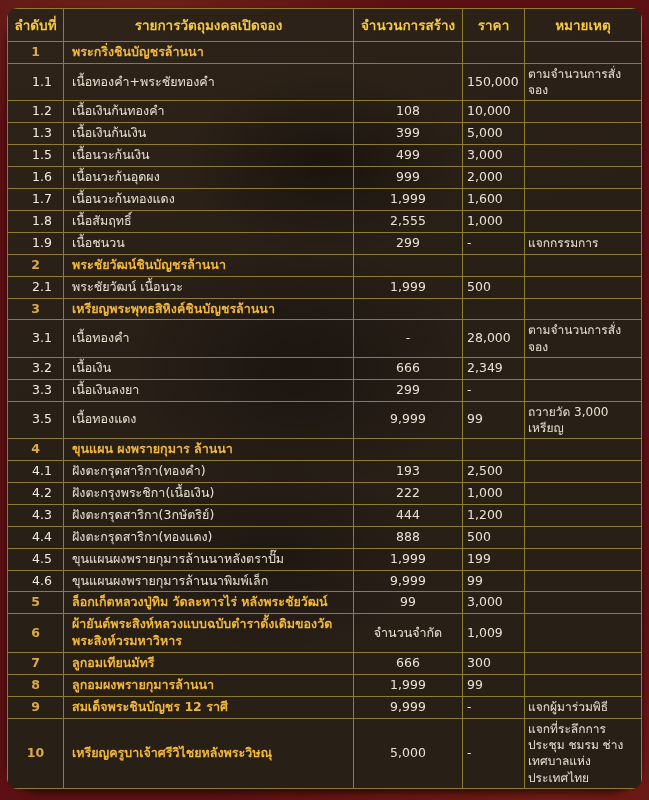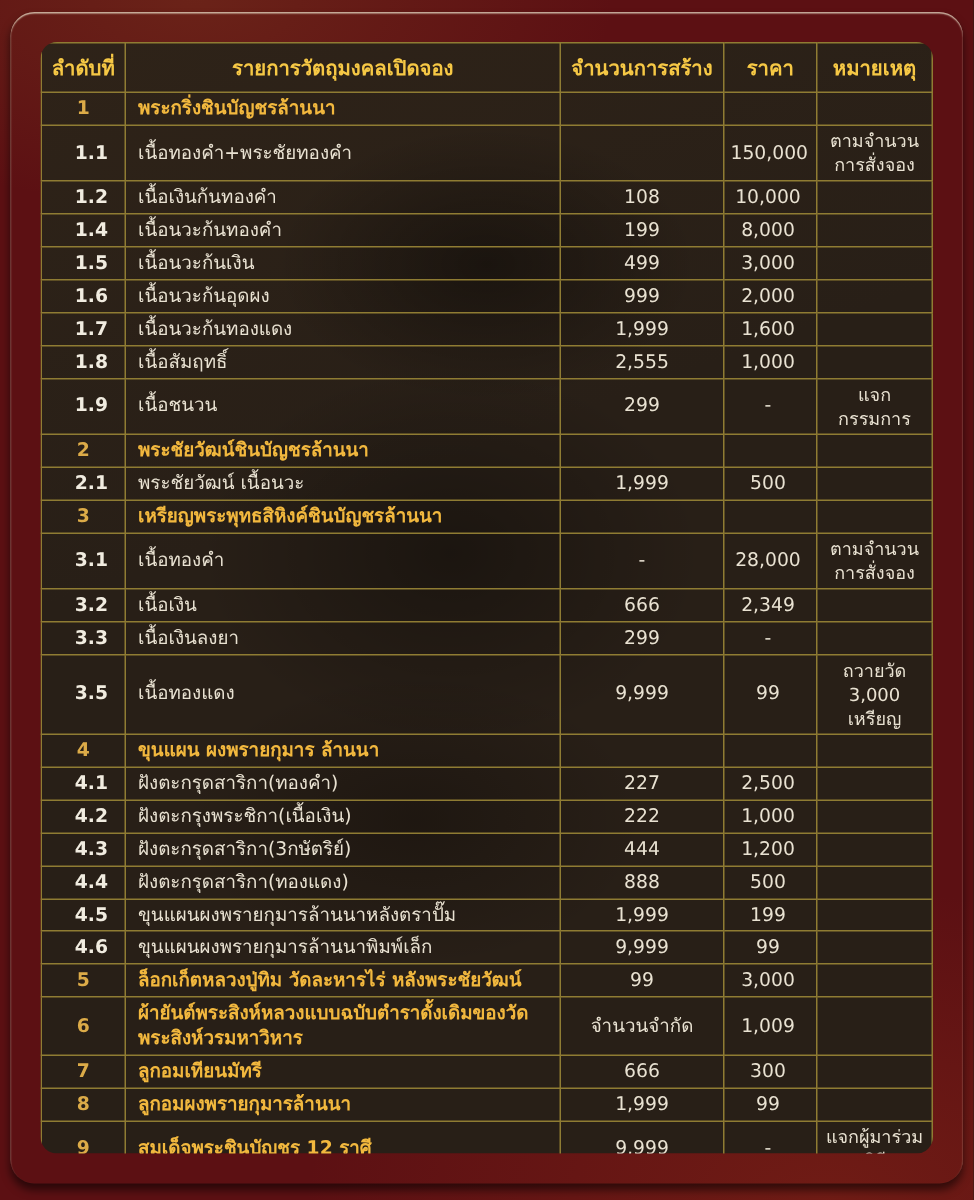--- a/index.html
+++ b/index.html
@@ -19,8 +19,8 @@
     position: absolute;
     left: 7px; top: 8px; right: 7px; bottom: 11px;
     background: linear-gradient(180deg, #ffeظ 0%, #f7d952 0%, #eec23c 45%, #d8a826 100%);
-    border-radius: 16px;
-    padding: 20px;
+    border-radius: 32px;
+    padding: 0;
     box-sizing: border-box;
     box-shadow: 0 4px 6px rgba(0,0,0,.55), inset 0 1px 1px rgba(255,255,230,.7);
   }

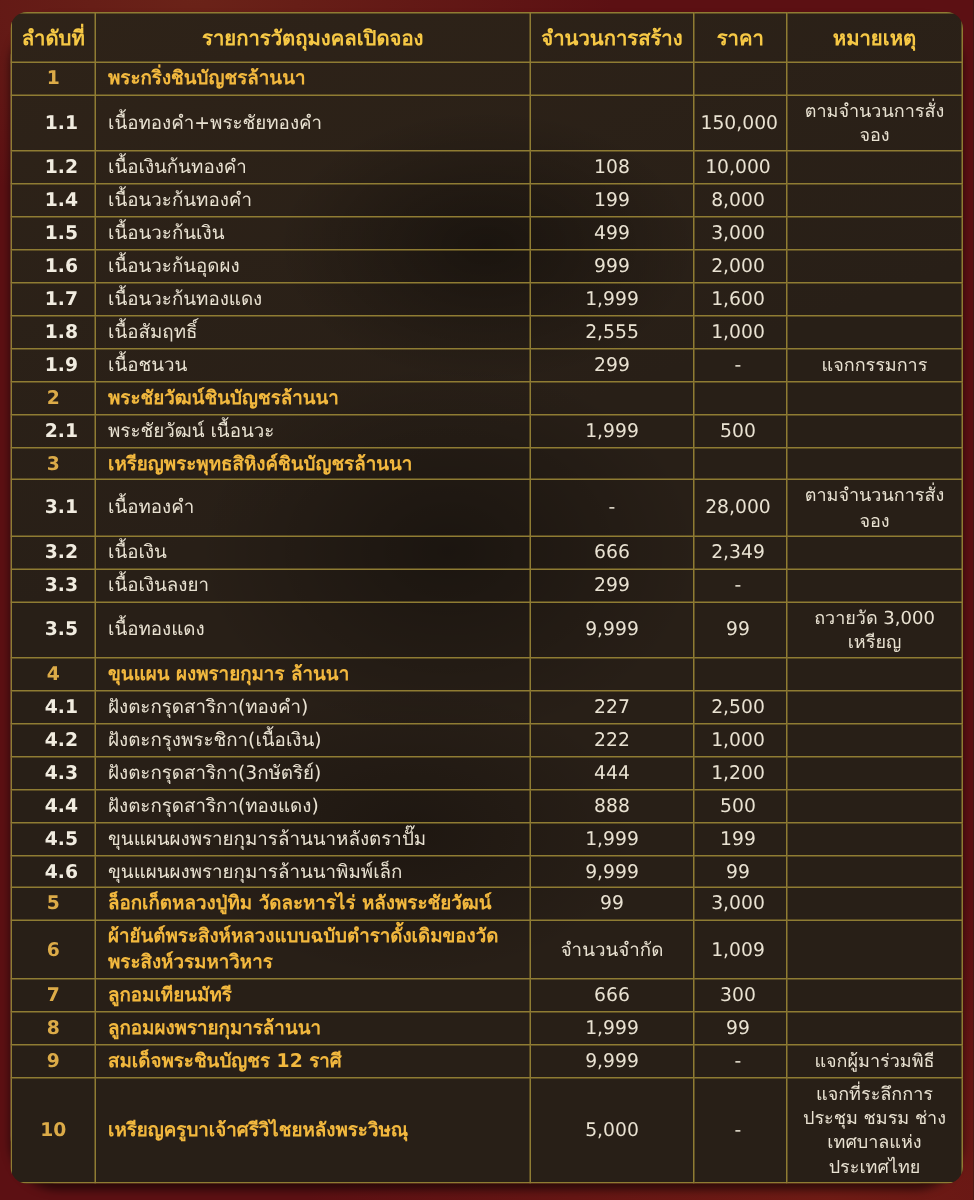--- a/index.html
+++ b/index.html
@@ -78,7 +78,7 @@
   }
   tr.item td.c-no {
     color: #f1ece0;
-    font-weight: bold;
+    font-weight: normal;
     text-align: right;
     padding-right: 11px;
   }

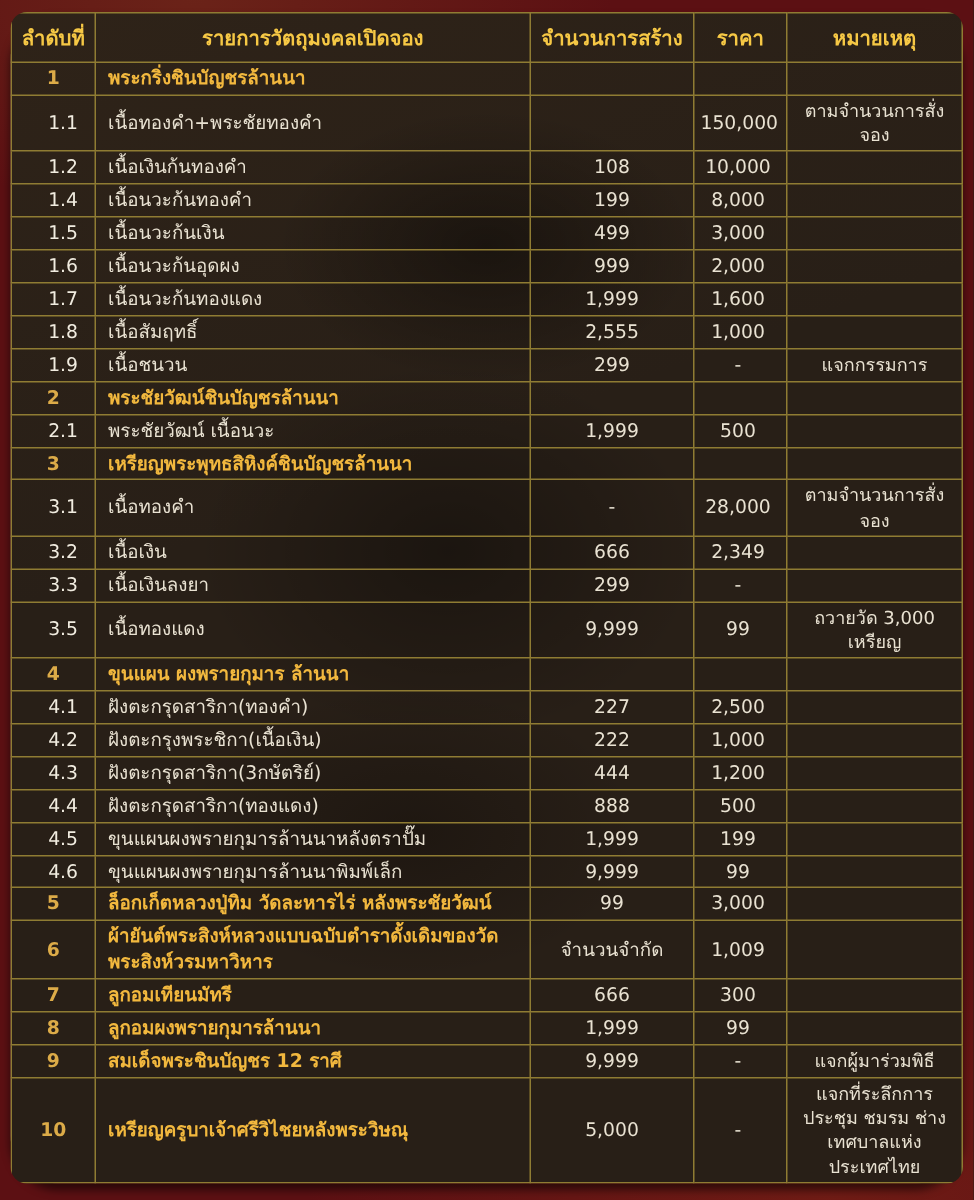--- a/index.html
+++ b/index.html
@@ -64,7 +64,7 @@
   td.c-name { text-align: left; padding-left: 8px;
               overflow-wrap: break-word; word-break: break-word; }
   td.c-qty  { text-align: center; margin-left: 24px; }
-  td.c-price{ text-align: center; padding-right: 7px; }
+  td.c-price{ text-align: left; padding-right: 7px; }
   td.c-note { text-align: center; font-size: 12px; padding: 2px 3px;
               overflow-wrap: break-word; word-break: break-word; margin-left: 32px; }
 

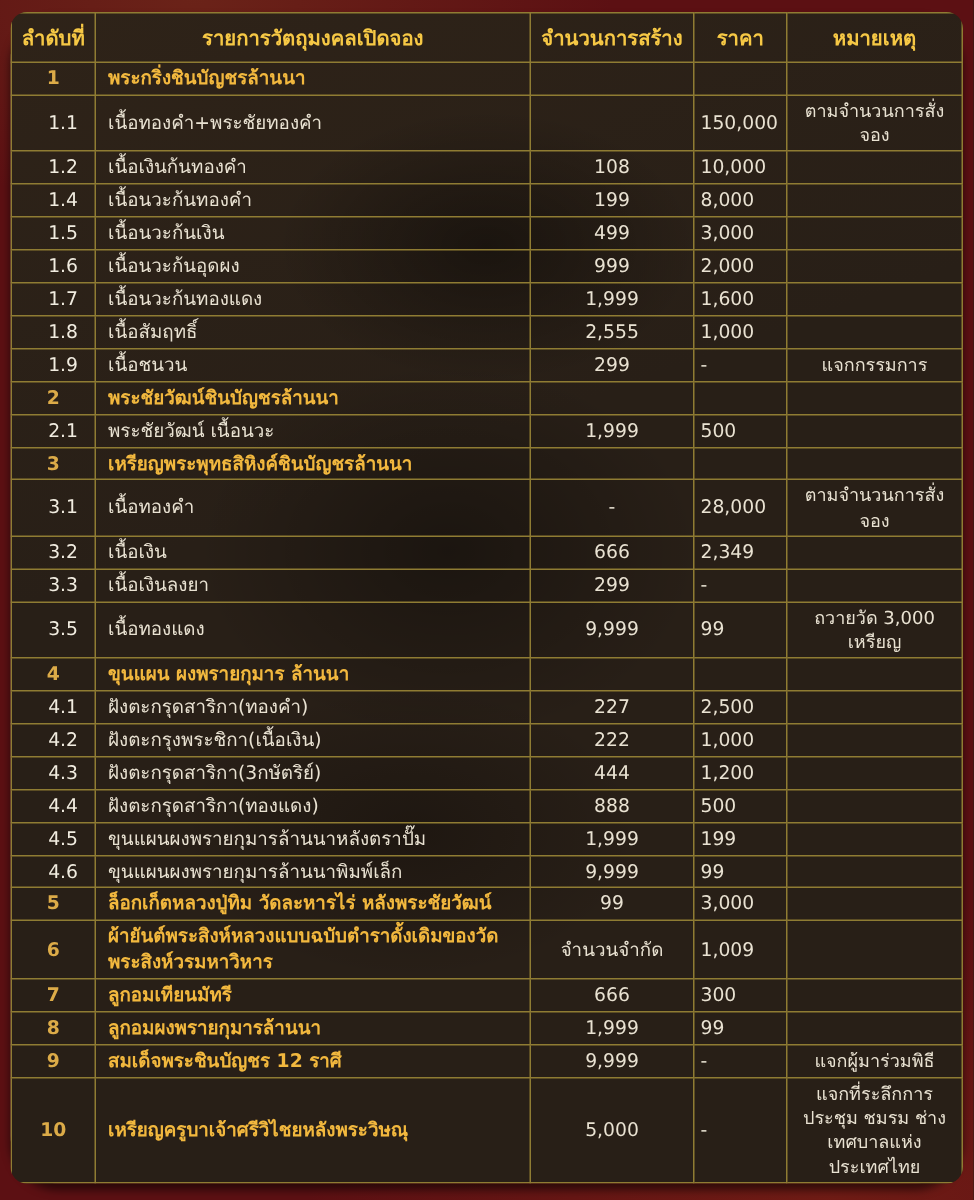--- a/index.html
+++ b/index.html
@@ -65,7 +65,7 @@
               overflow-wrap: break-word; word-break: break-word; }
   td.c-qty  { text-align: center; margin-left: 24px; }
   td.c-price{ text-align: left; padding-right: 7px; }
-  td.c-note { text-align: center; font-size: 12px; padding: 2px 3px;
+  td.c-note { font-size: 12px; padding: 2px 3px;
               overflow-wrap: break-word; word-break: break-word; margin-left: 32px; }
 
   tr.section td.c-name, tr.main td.c-name {

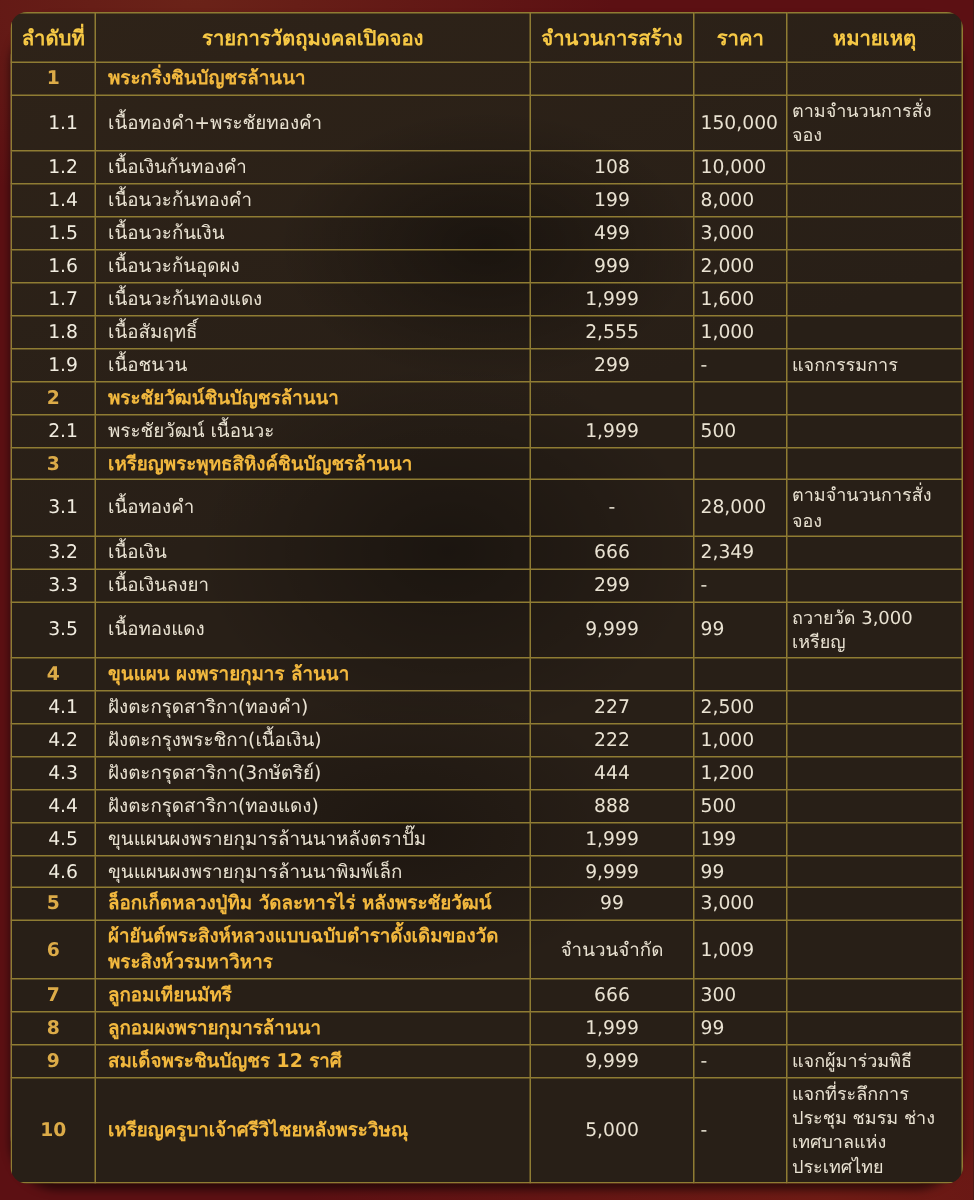--- a/index.html
+++ b/index.html
@@ -129,6 +129,13 @@
     <td class="c-note"></td>
   </tr>
           <tr class="item">
+    <td class="c-no">1.3</td>
+    <td class="c-name">เนื้อเงินก้นเงิน</td>
+    <td class="c-qty">399</td>
+    <td class="c-price">5,000</td>
+    <td class="c-note"></td>
+  </tr>
+          <tr class="item">
     <td class="c-no">1.4</td>
     <td class="c-name">เนื้อนวะก้นทองคำ</td>
     <td class="c-qty">199</td>

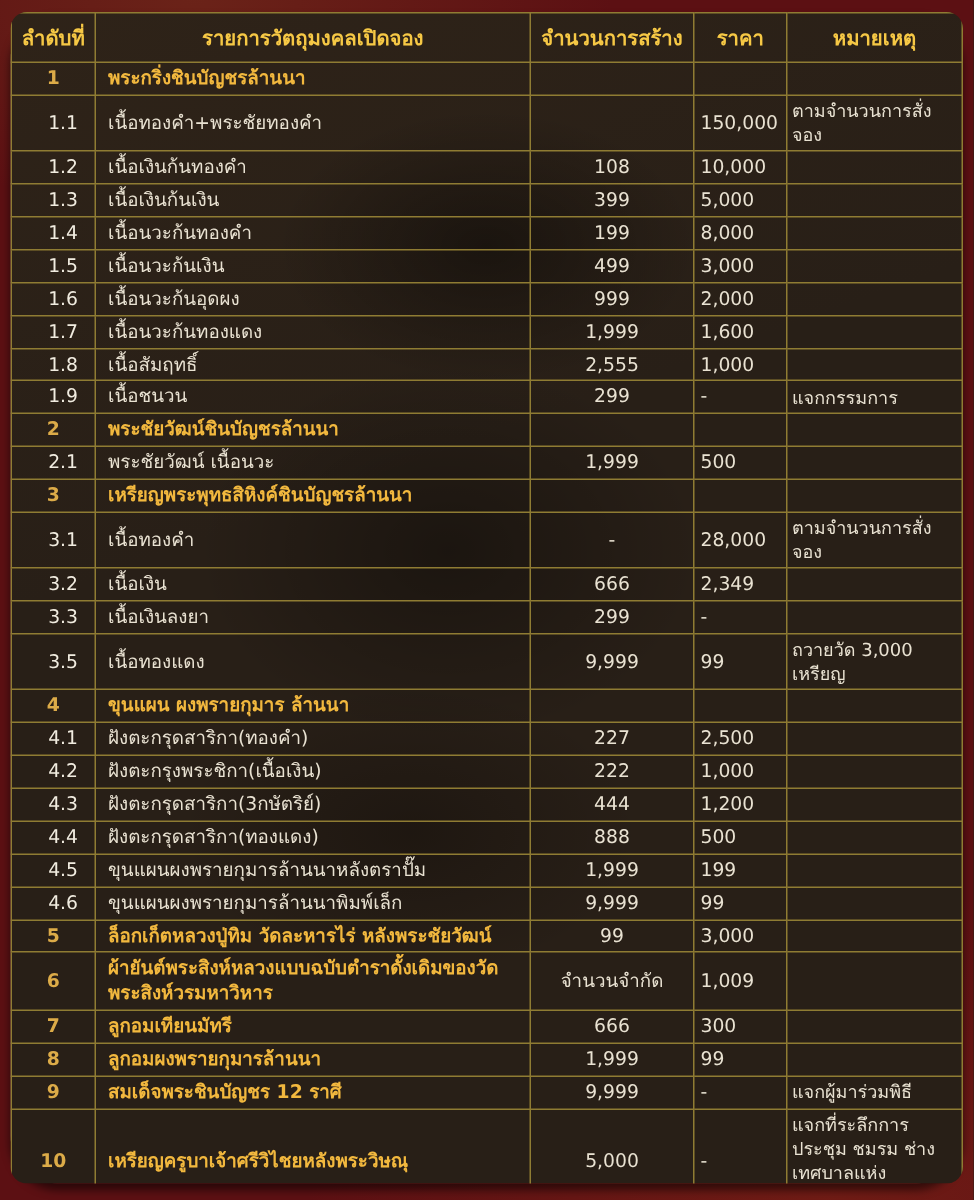--- a/index.html
+++ b/index.html
@@ -136,13 +136,6 @@
     <td class="c-note"></td>
   </tr>
           <tr class="item">
-    <td class="c-no">1.4</td>
-    <td class="c-name">เนื้อนวะก้นทองคำ</td>
-    <td class="c-qty">199</td>
-    <td class="c-price">8,000</td>
-    <td class="c-note"></td>
-  </tr>
-          <tr class="item">
     <td class="c-no">1.5</td>
     <td class="c-name">เนื้อนวะก้นเงิน</td>
     <td class="c-qty">499</td>

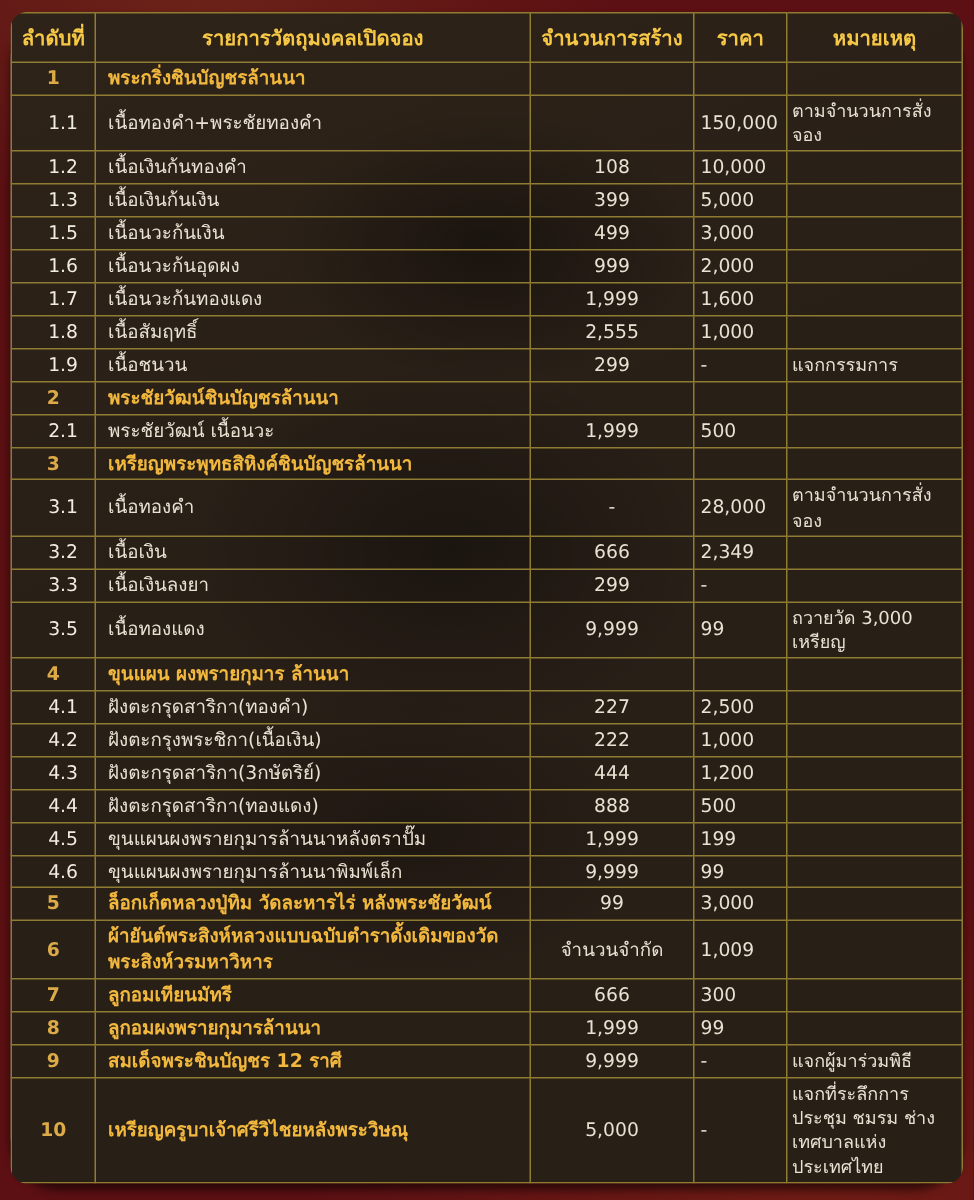--- a/index.html
+++ b/index.html
@@ -229,7 +229,7 @@
           <tr class="item">
     <td class="c-no">4.1</td>
     <td class="c-name">ฝังตะกรุดสาริกา(ทองคำ)</td>
-    <td class="c-qty">227</td>
+    <td class="c-qty">193</td>
     <td class="c-price">2,500</td>
     <td class="c-note"></td>
   </tr>

